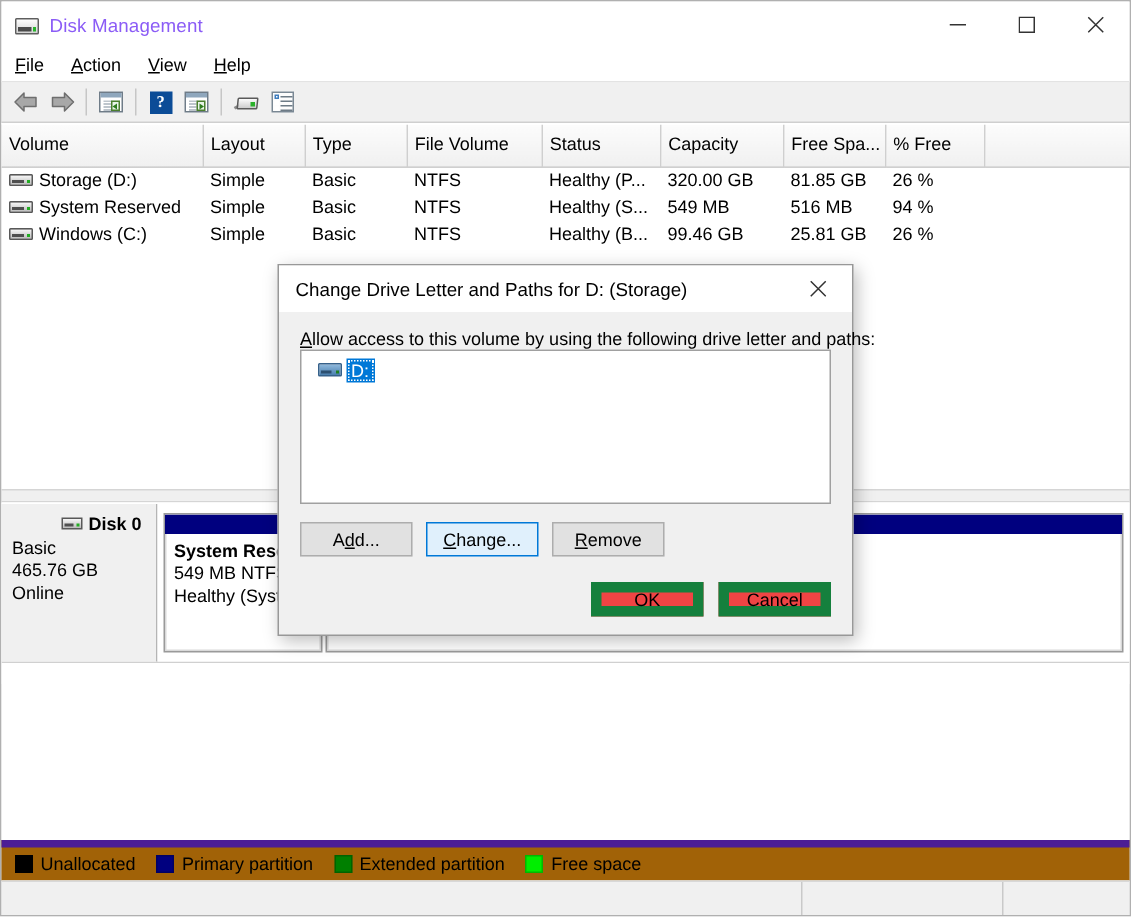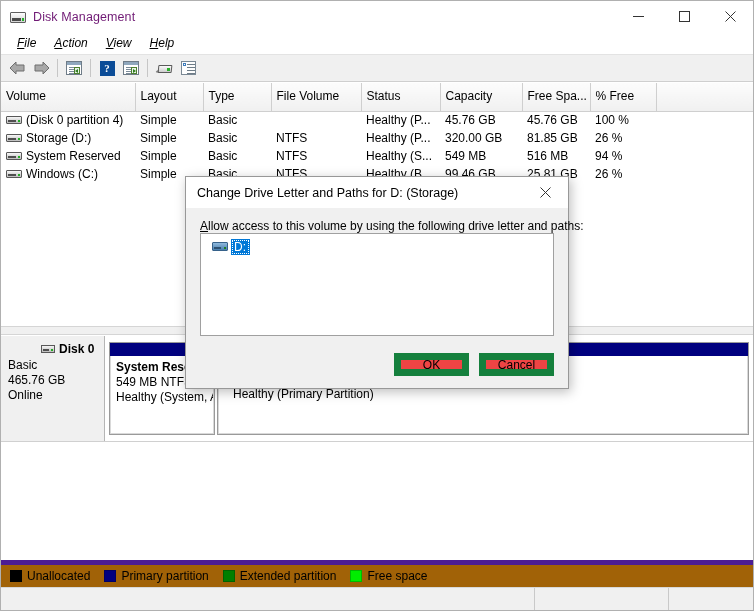--- a/index.html
+++ b/index.html
@@ -67,7 +67,7 @@
   }
   .titlebar-title {
     font-size: 12.5px;
-    color: #701a75;
+    color: #8b5cf6;
     letter-spacing: .1px;
     white-space: nowrap;
   }

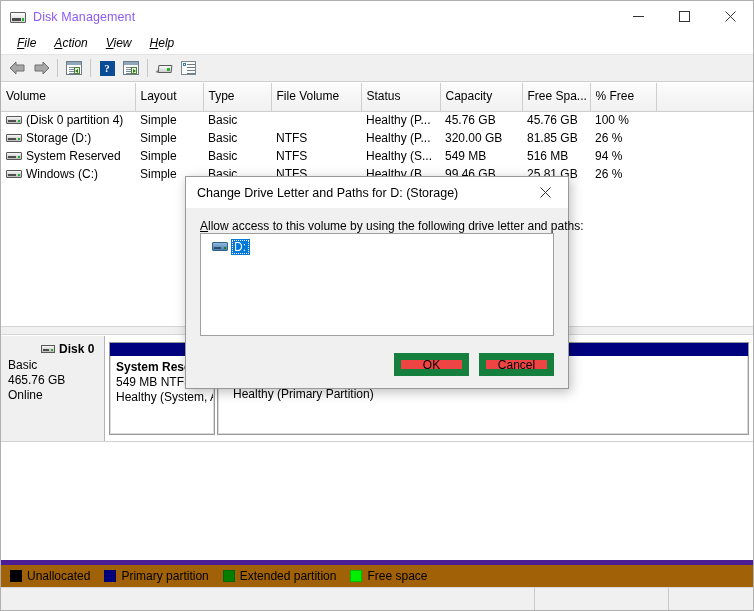--- a/index.html
+++ b/index.html
@@ -92,10 +92,8 @@
     background: #ffffff;
     display: flex;
     align-items: center;
-    padding-left: 7px;
     flex: 0 0 auto;
     border-bottom: 1px solid #e3e3e3;
-    font-style: italic;
   }
   .menuitem {
     padding: 2px 9px 3px 9px;

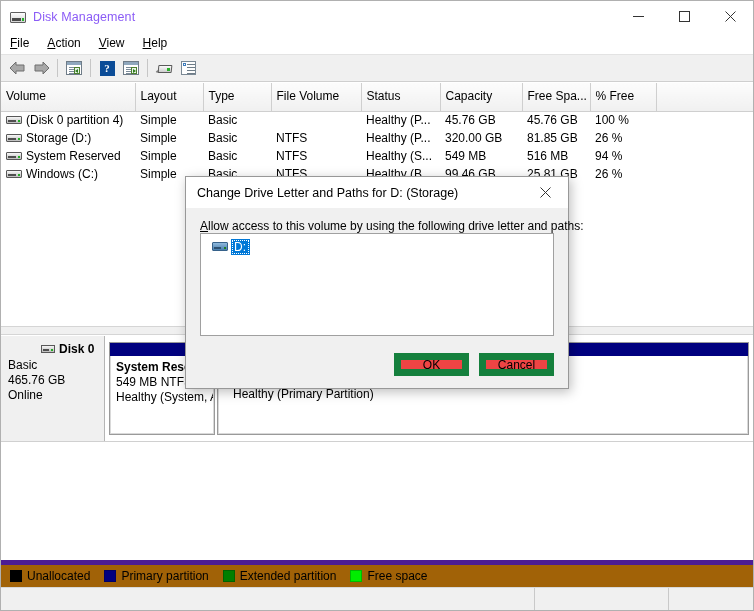--- a/index.html
+++ b/index.html
@@ -724,17 +724,6 @@
         </tr>
       </thead>
       <tbody>
-        <tr class="volrow">
-          <td><span class="volicon"><span class="vb"></span><span class="vs"></span><span class="vl"></span></span><span>(Disk 0 partition 4)</span></td>
-          <td>Simple</td>
-          <td>Basic</td>
-          <td></td>
-          <td>Healthy (P...</td>
-          <td>45.76 GB</td>
-          <td>45.76 GB</td>
-          <td>100 %</td>
-          <td></td>
-        </tr>
         <tr class="volrow">
           <td><span class="volicon"><span class="vb"></span><span class="vs"></span><span class="vl"></span></span><span>Storage (D:)</span></td>
           <td>Simple</td>

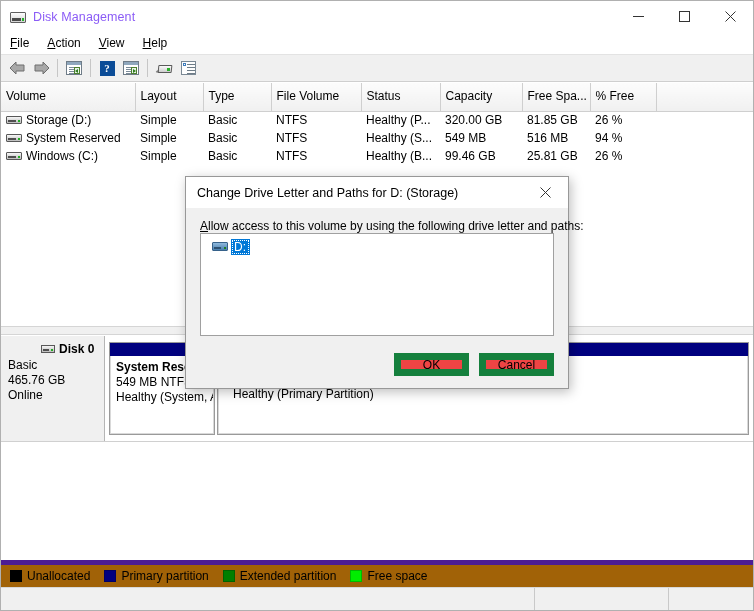--- a/index.html
+++ b/index.html
@@ -855,6 +855,11 @@
         </div>
       </div>
 
+      <div class="dlg-btnrow">
+        <div class="btn">A<u>d</u>d...</div>
+        <div class="btn focused"><u>C</u>hange...</div>
+        <div class="btn"><u>R</u>emove</div>
+      </div>
 
       <div class="dlg-btnrow2">
         <div class="btn default">OK</div>

